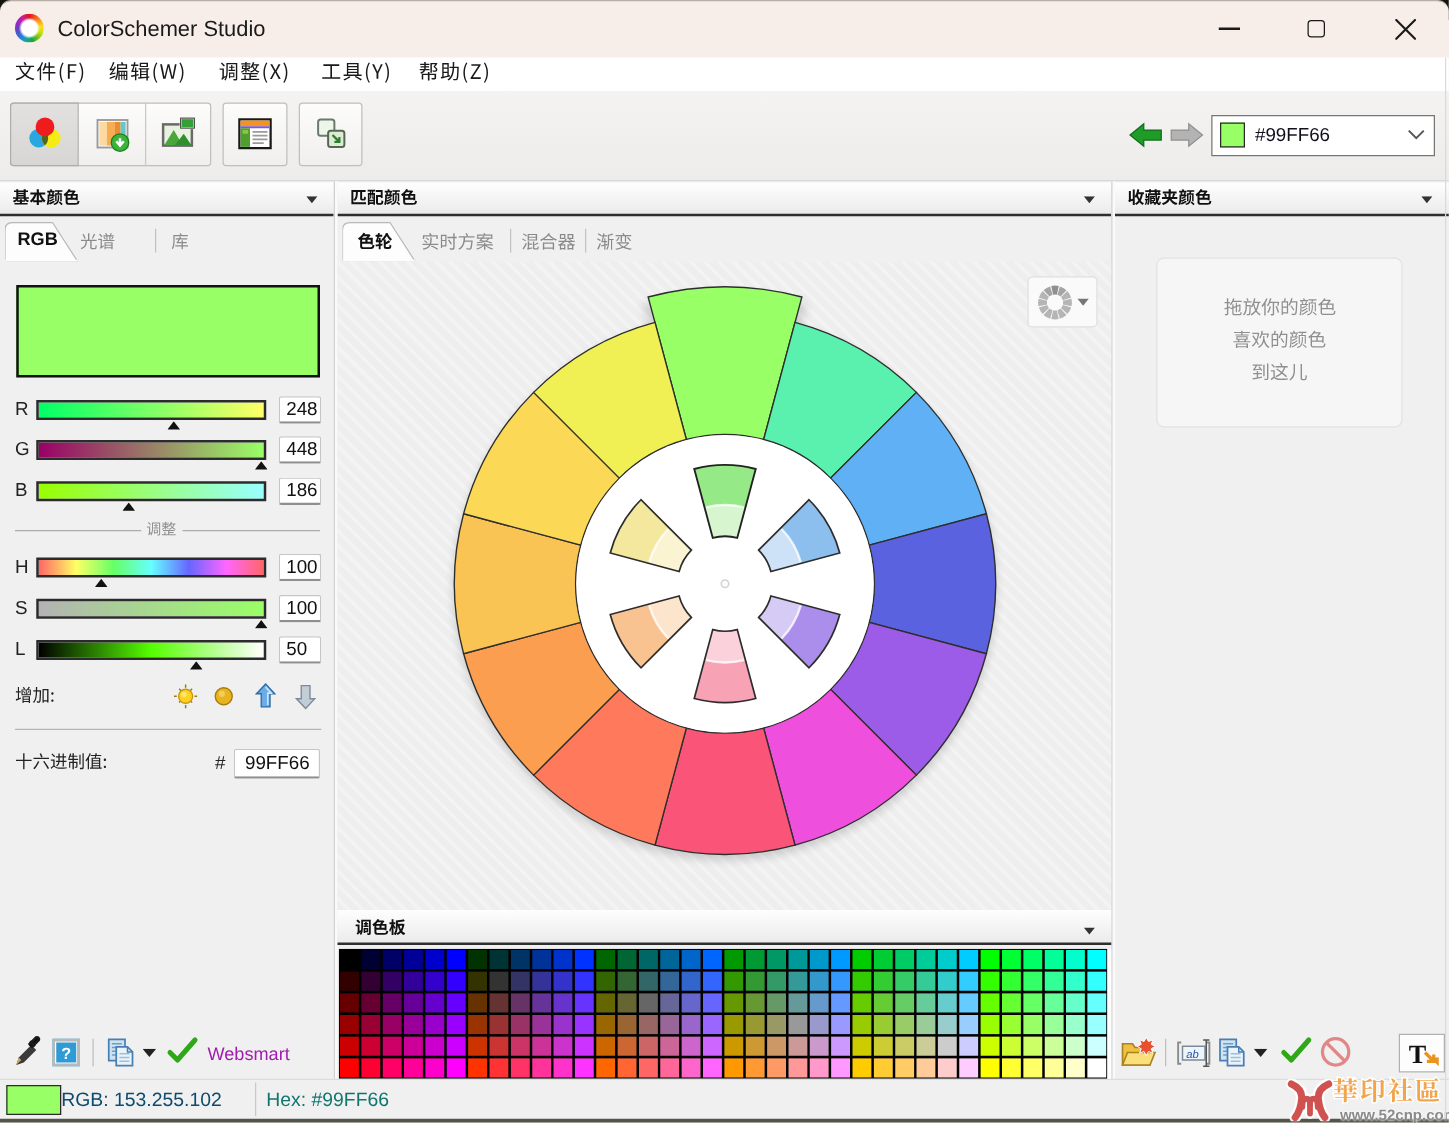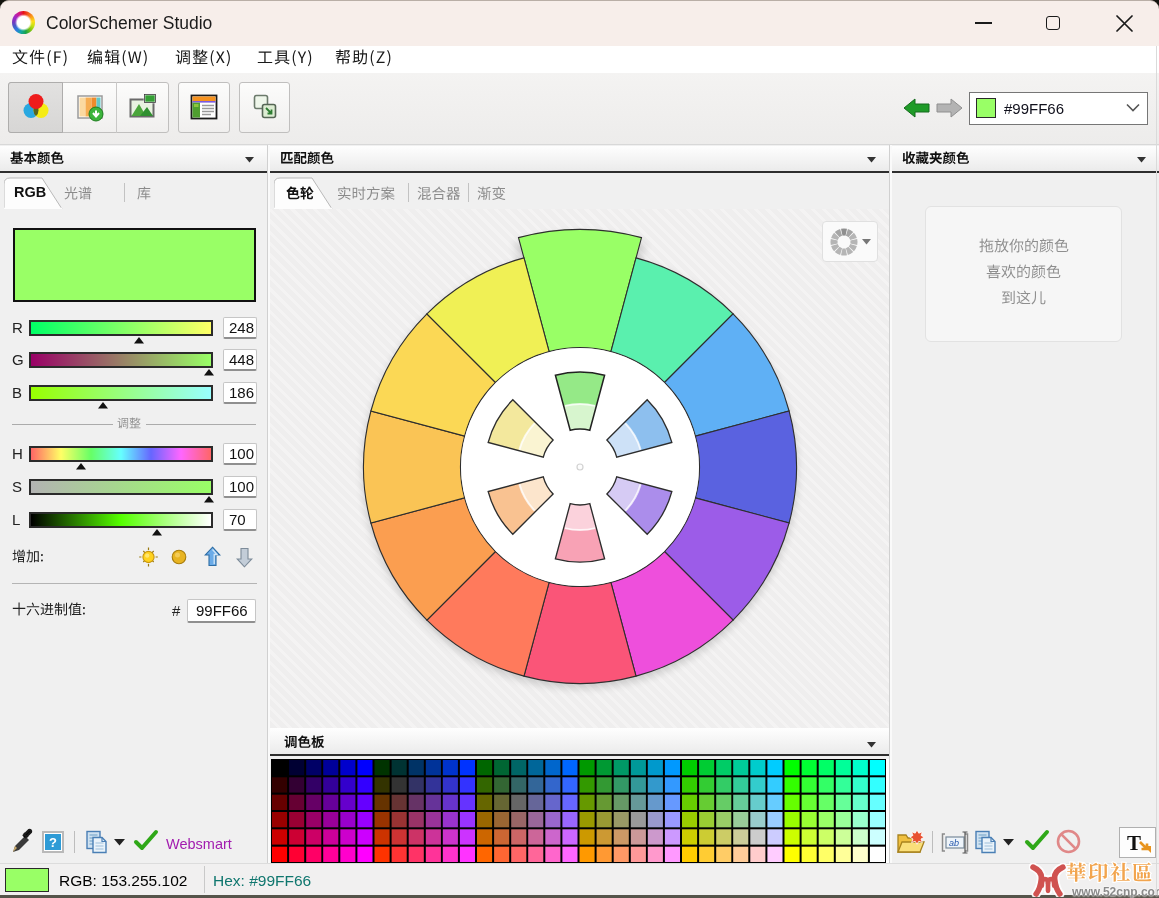--- a/index.html
+++ b/index.html
@@ -181,7 +181,7 @@
       <path d="M5,0 L10,6.5 H0 Z" fill="#111"></path>
     </svg>
     <div class="abs" style="left:223px;top:509px;width:34px;height:22px;background:#fff;border:1px solid #c6c6c6;border-bottom:2px solid #8f8f8f;border-radius:2px;"></div>
-    <div style="position:absolute;left:229px;top:511px;font:normal 15px 'Liberation Sans',sans-serif;color:#111;white-space:nowrap;">70</div>
+    <div style="position:absolute;left:229px;top:511px;font:normal 15px 'Liberation Sans',sans-serif;color:#111;white-space:nowrap;">50</div>
 <div style="position:absolute;left:12px;top:549px;"><svg width="31.9" height="17.9" viewBox="0 0 31.9 17.9" style="overflow:visible">
         <path d="M6.5 4C6.9 4.6 7.3 5.4 7.5 6L8.1 5.7C8 5.2 7.6 4.4 7.1 3.8ZM10.8 3.8C10.5 4.4 10 5.2 9.7 5.8L10.2 6C10.6 5.5 11.1 4.7 11.5 4ZM0.6 10.5 0.9 11.6C2 11.1 3.5 10.5 4.8 10L4.6 9L3.2 9.6V5H4.6V4H3.2V0.7H2.3V4H0.7V5H2.3V9.9ZM6.2 1C6.6 1.5 7 2.2 7.2 2.6L8.1 2.1C7.9 1.7 7.5 1.1 7.1 0.6ZM5.2 2.6V7.2H12.7V2.6H10.8C11.2 2.1 11.6 1.5 12 0.9L10.9 0.5C10.6 1.1 10.1 2 9.7 2.6ZM6.1 3.3H8.6V6.5H6.1ZM9.4 3.3H11.8V6.5H9.4ZM6.9 10.9H11V11.9H6.9ZM6.9 10.1V8.9H11V10.1ZM6 8.1V13.4H6.9V12.7H11V13.4H12V8.1Z M22 2.3V13.2H23V12.2H25.7V13.1H26.8V2.3ZM23 11.2V3.3H25.7V11.2ZM16.7 0.7 16.7 3.2H14.7V4.2H16.7C16.6 7.8 16.2 10.9 14.4 12.7C14.7 12.9 15 13.2 15.2 13.5C17.1 11.4 17.6 8 17.7 4.2H19.8C19.7 9.6 19.6 11.6 19.3 12C19.2 12.1 19 12.2 18.8 12.2C18.6 12.2 18 12.2 17.3 12.1C17.5 12.4 17.6 12.9 17.6 13.2C18.3 13.2 18.9 13.2 19.3 13.2C19.7 13.1 20 13 20.2 12.6C20.6 12 20.7 10 20.9 3.8C20.9 3.6 20.9 3.2 20.9 3.2H17.7L17.8 0.7Z M29.9 6.9C30.4 6.9 30.9 6.5 30.9 5.9C30.9 5.3 30.4 4.9 29.9 4.9C29.4 4.9 29 5.3 29 5.9C29 6.5 29.4 6.9 29.9 6.9ZM29.9 12.5C30.4 12.5 30.9 12.1 30.9 11.5C30.9 10.9 30.4 10.6 29.9 10.6C29.4 10.6 29 10.9 29 11.5C29 12.1 29.4 12.5 29.9 12.5Z" fill="#222"></path>
       </svg></div>

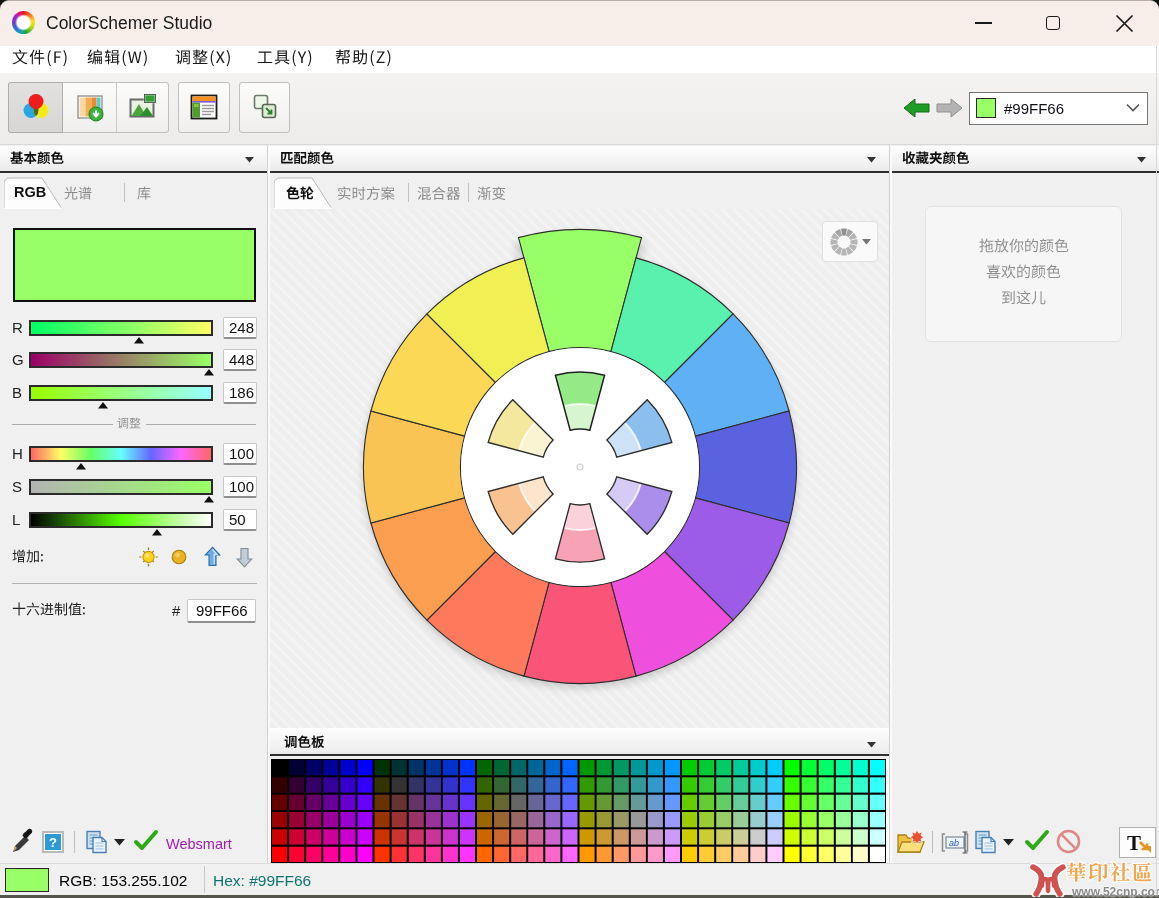--- a/index.html
+++ b/index.html
@@ -234,7 +234,7 @@
 <div style="position:absolute;left:166px;top:836px;font:normal 14.5px 'Liberation Sans',sans-serif;color:#a21caf;white-space:nowrap;">Websmart</div>
 <div class="abs" style="left:0;top:863px;width:1159px;height:35px;background:#f1f0f0;border-top:1px solid #dcdcdc;"></div>
 <div class="abs" style="left:5px;top:868px;width:44px;height:24px;background:#99ff66;border:1.5px solid #2a2a2a;"></div>
-<div style="position:absolute;left:59px;top:872px;font:normal 15.5px 'Liberation Sans',sans-serif;color:#000000;white-space:nowrap;">RGB: 153.255.102</div>
+<div style="position:absolute;left:49px;top:872px;font:normal 15.5px 'Liberation Sans',sans-serif;color:#0c4a6e;white-space:nowrap;">RGB: 153.255.102</div>
 <div class="abs" style="left:204px;top:866px;width:1px;height:27px;background:#c9c9c9;"></div>
 <div style="position:absolute;left:213px;top:872px;font:normal 15.5px 'Liberation Sans',sans-serif;color:#0f766e;white-space:nowrap;">Hex: #99FF66</div>
 <div class="abs" style="left:0;top:895px;width:1159px;height:3px;background:#55544a;"></div>

